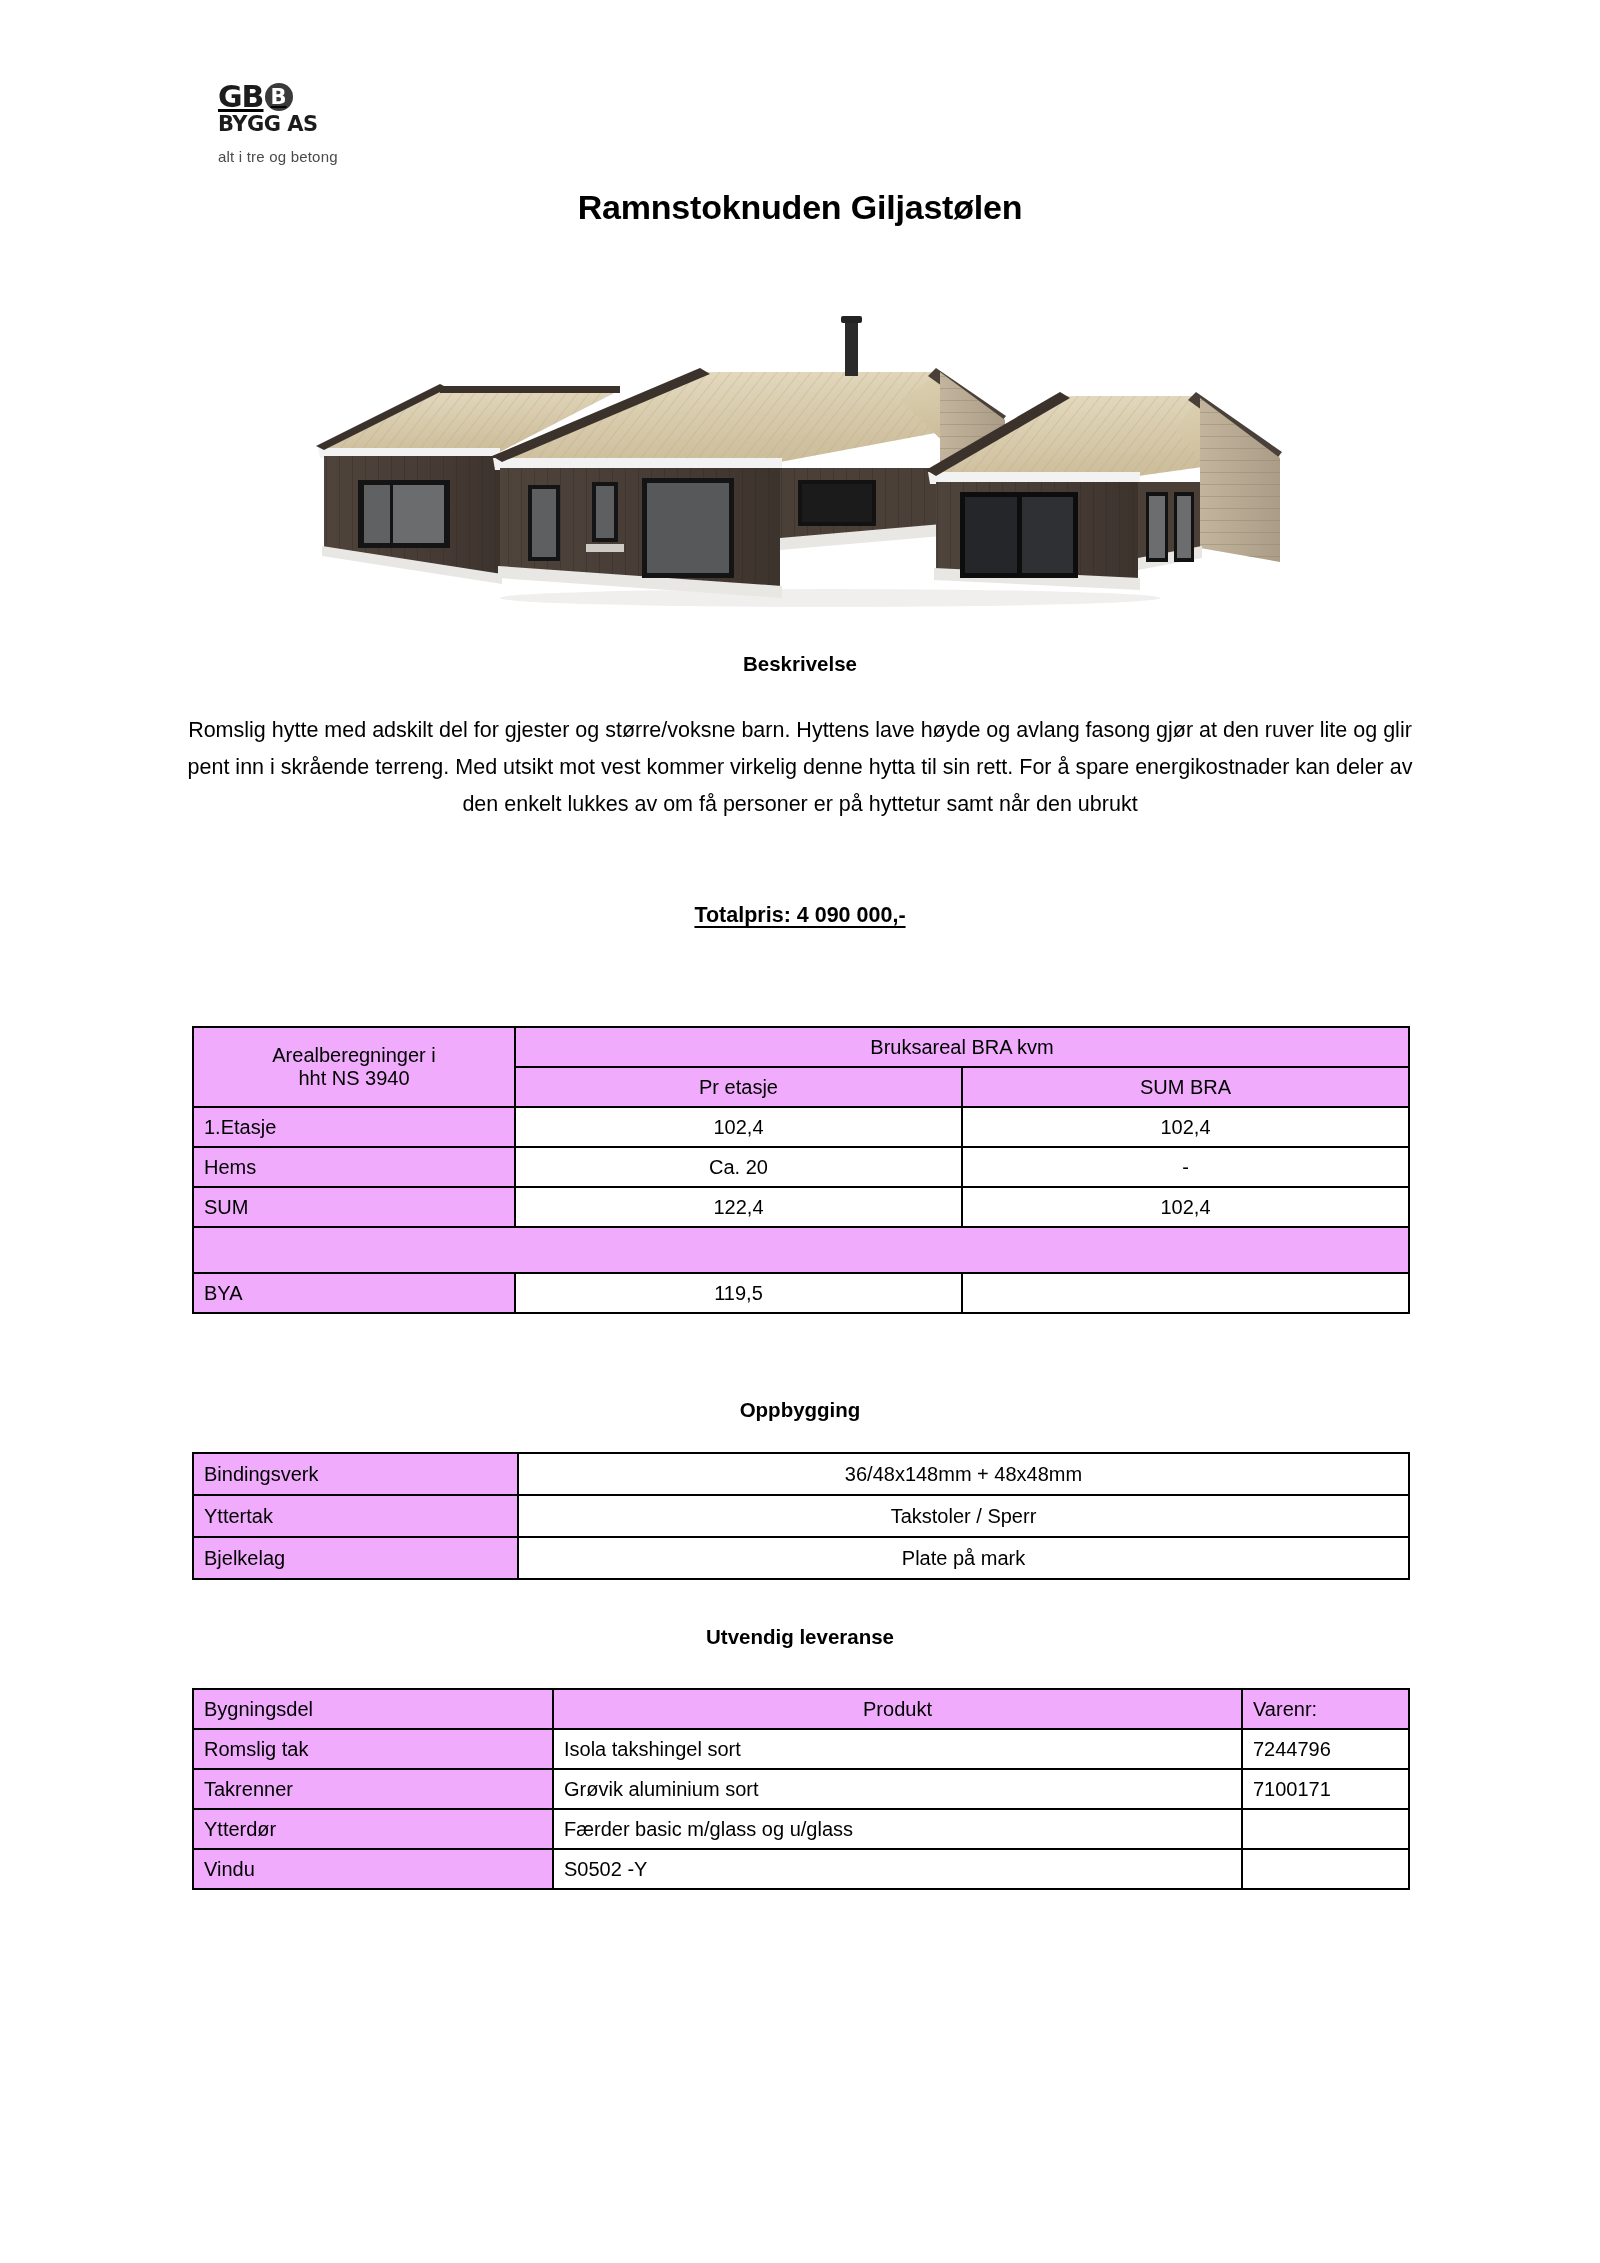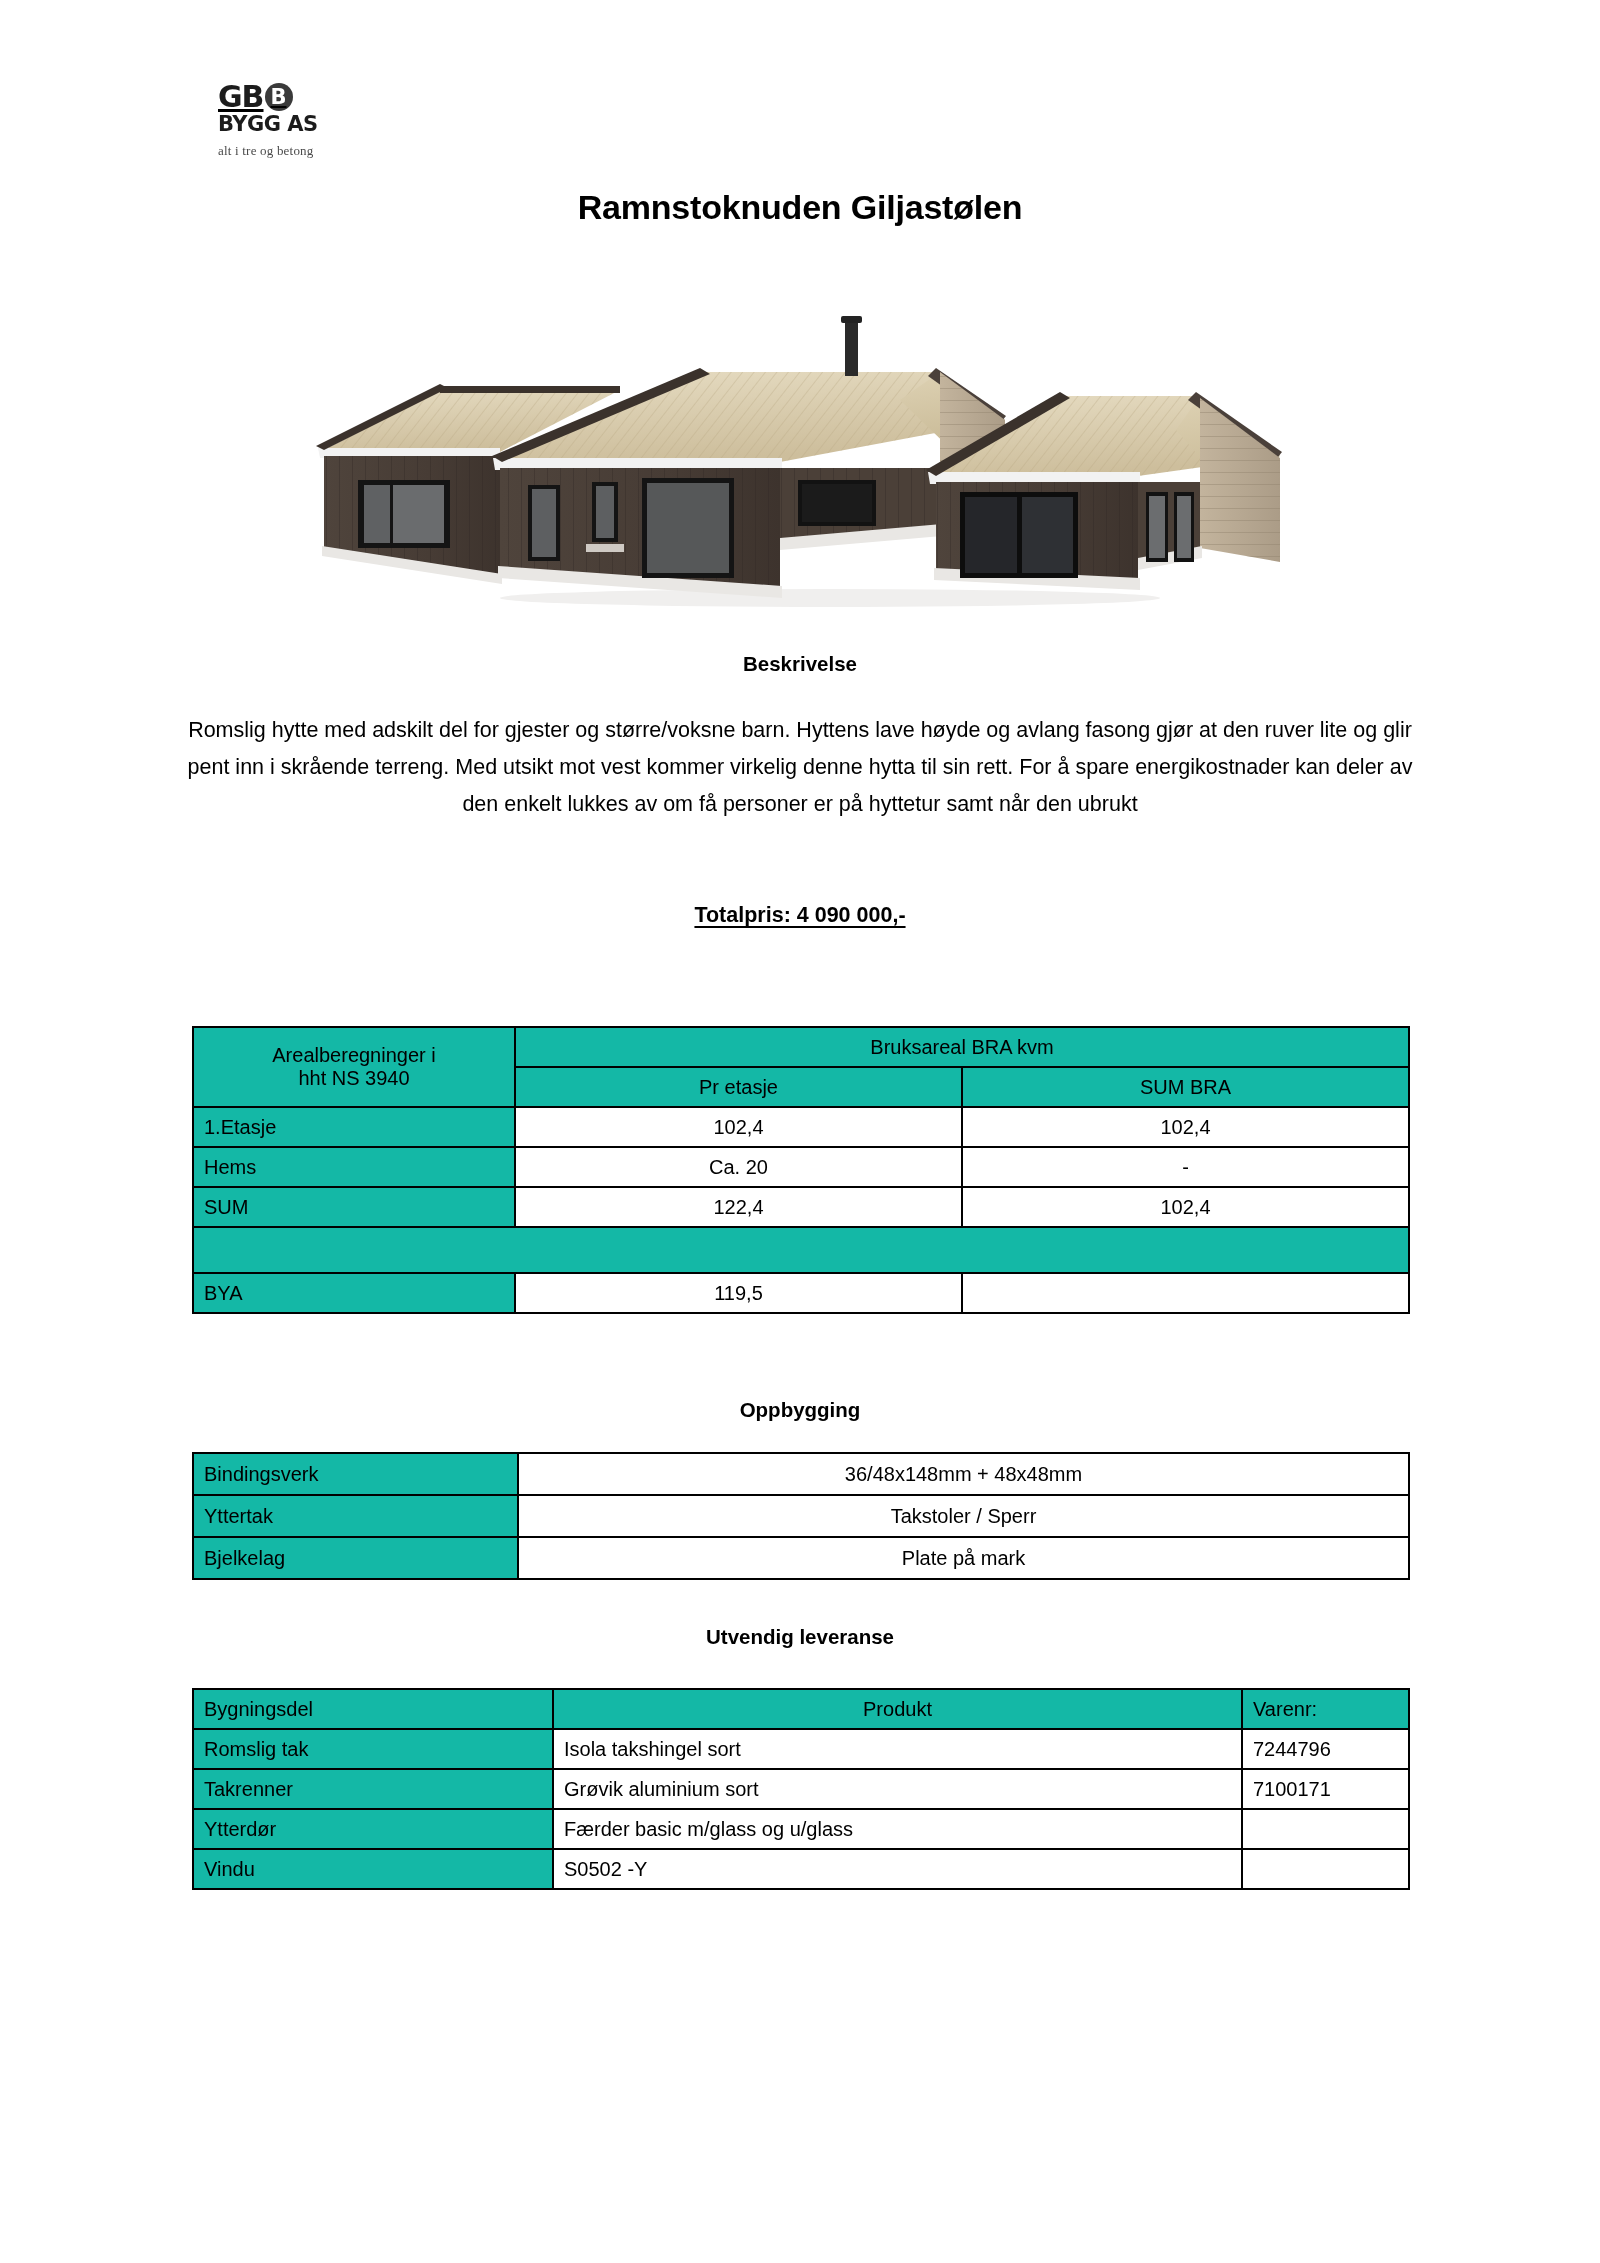--- a/index.html
+++ b/index.html
@@ -64,11 +64,11 @@
     line-height: 22px;
   }
   .logo-tag {
-    font-family: Liberation Serif, serif;
-    font-size: 13px;
+    font-family: Liberation Sans, sans-serif;
+    font-size: 15px;
     color: #4a4a4a;
     letter-spacing: 0.2px;
-    margin-top: 10px;
+    margin-top: 16px;
     line-height: 12px;
   }
 

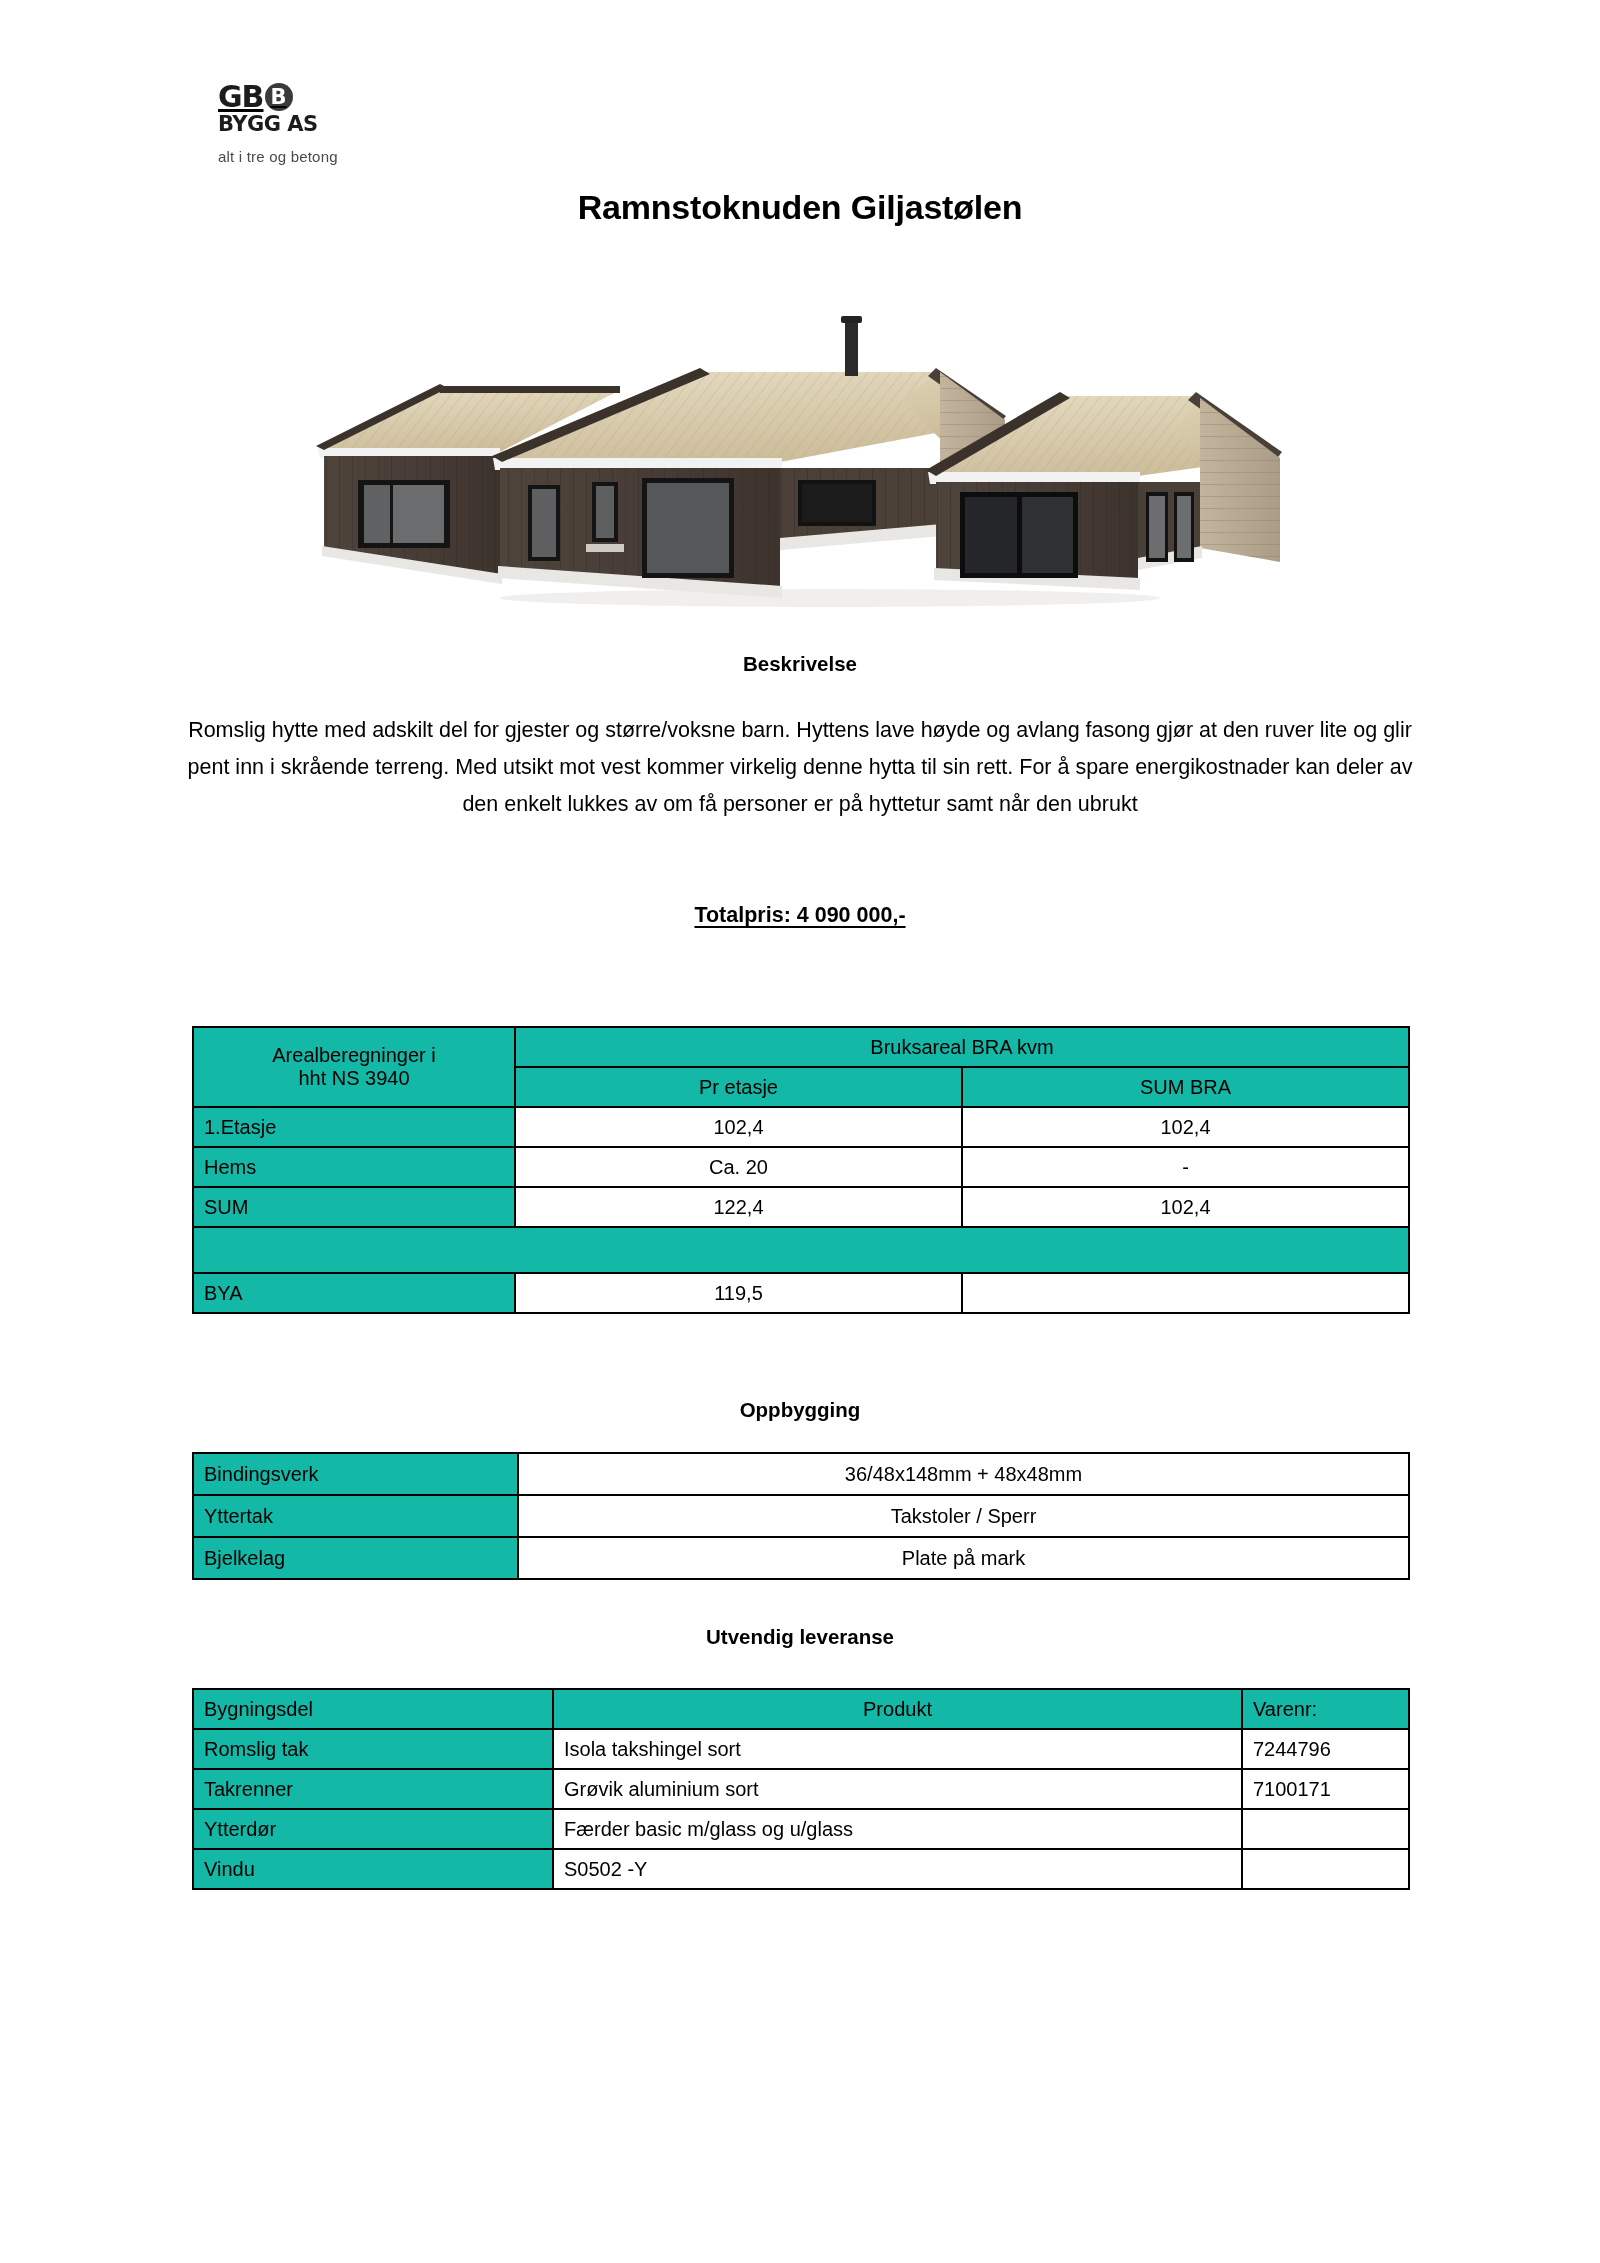--- a/index.html
+++ b/index.html
@@ -148,7 +148,7 @@
     font-weight: normal;
     font-size: 20px;
   }
-  .shade { background: #14b8a6; }
+  .shade { background: #f0abfc; }
   .bold  { font-weight: bold; }
   .ctr   { text-align: center; }
   .lft   { text-align: left; }

